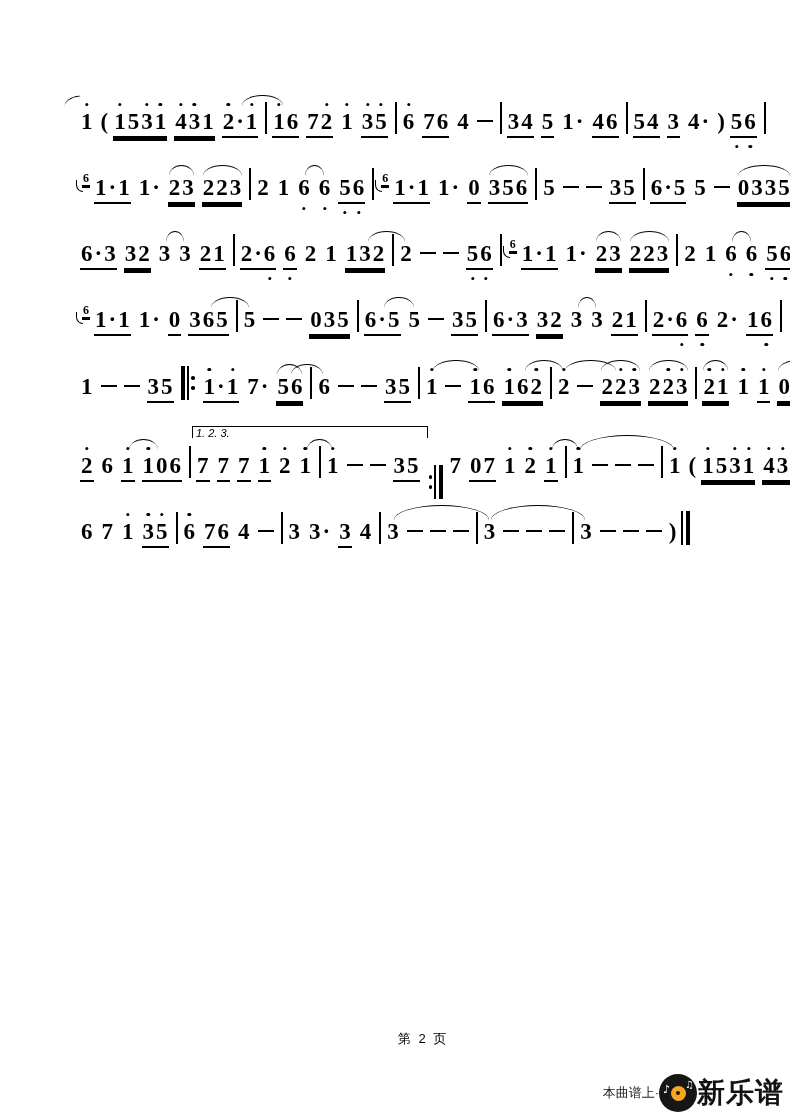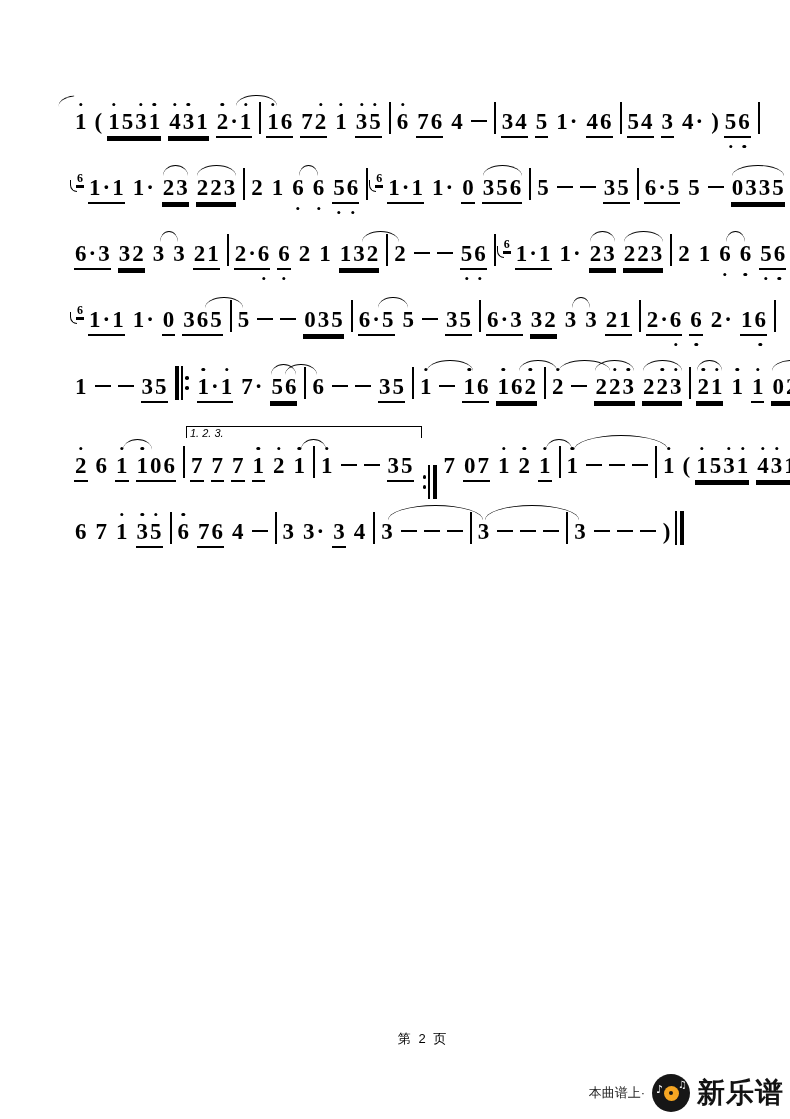--- a/index.html
+++ b/index.html
@@ -8,7 +8,7 @@
     font-family:"Liberation Serif",serif;color:#000;overflow:hidden;
   }
   
-  #score{position:absolute;left:0;top:0;width:724px;height:620px;}
+  #score{position:absolute;left:6px;top:0;width:724px;height:620px;}
   .score-line{
     position:absolute;left:74px;white-space:nowrap;height:34px;
   }

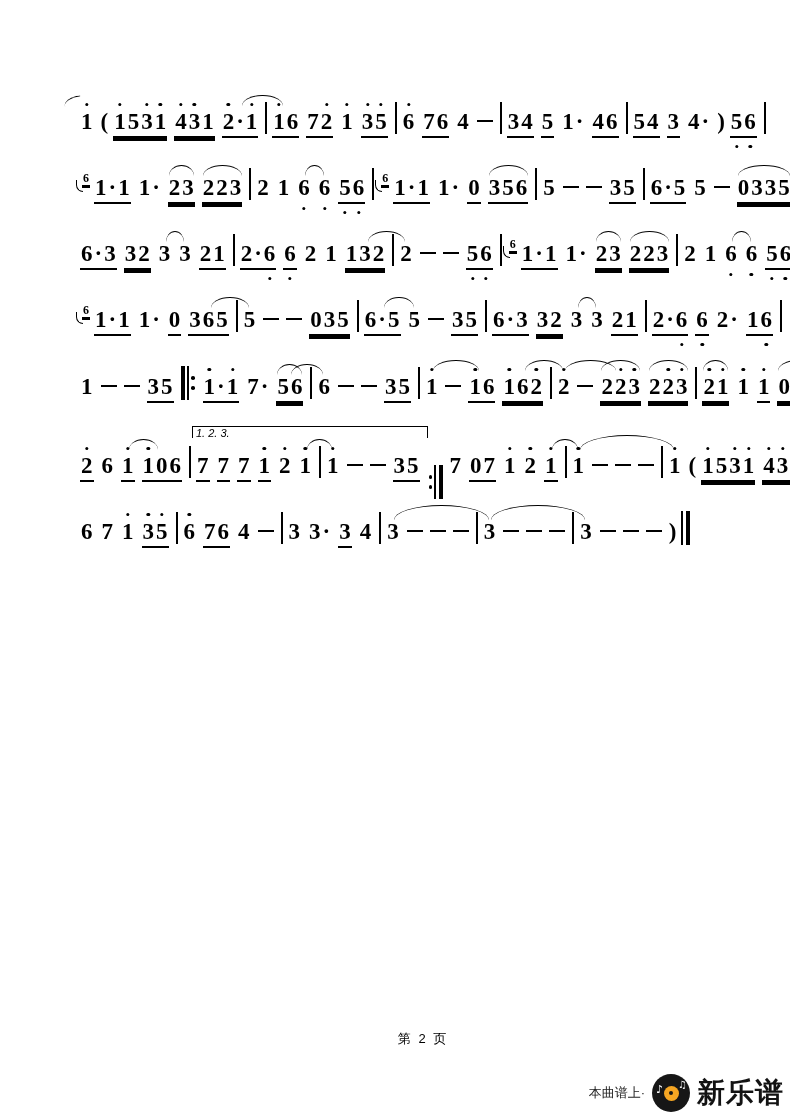--- a/index.html
+++ b/index.html
@@ -53,7 +53,7 @@
   
   #page-num{position:absolute;top:1030px;left:0;width:100%;text-align:center;
     font-family:"Liberation Sans",sans-serif;font-size:13px;letter-spacing:2px;margin-left:28px;}
-  #footer-brand{position:absolute;right:6px;top:1074px;display:flex;align-items:center;gap:7px;}
+  #footer-brand{position:absolute;right:6px;top:1074px;display:flex;align-items:center;}
   #footer-credit{font-family:"Liberation Sans",sans-serif;font-size:13px;color:#222;}
   .vinyl{width:38px;height:38px;border-radius:50%;background:#161616;position:relative;flex:0 0 auto;}
   .vinyl .label-c{position:absolute;left:50%;top:50%;width:15px;height:15px;margin:-7.5px 0 0 -7.5px;

